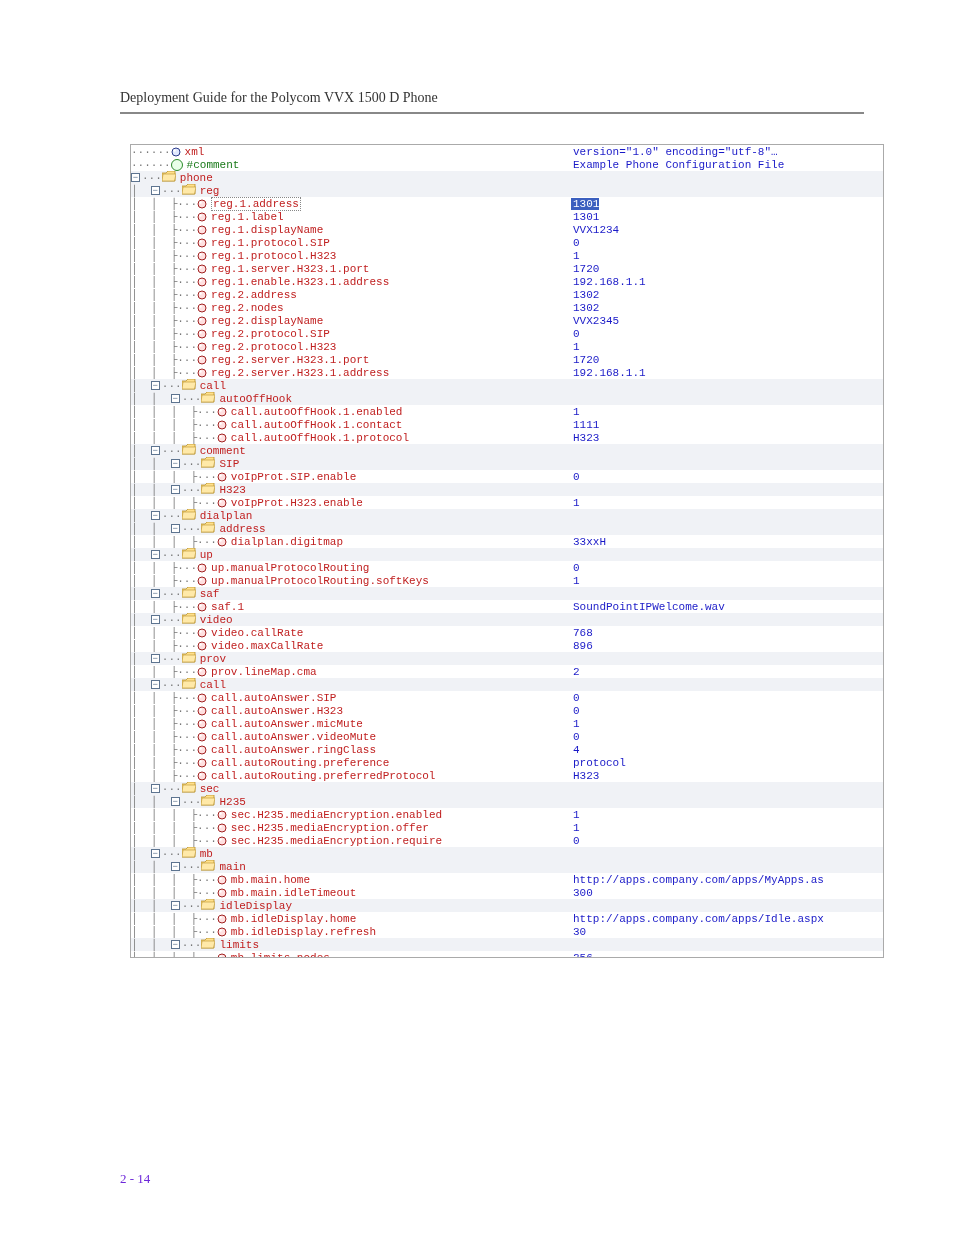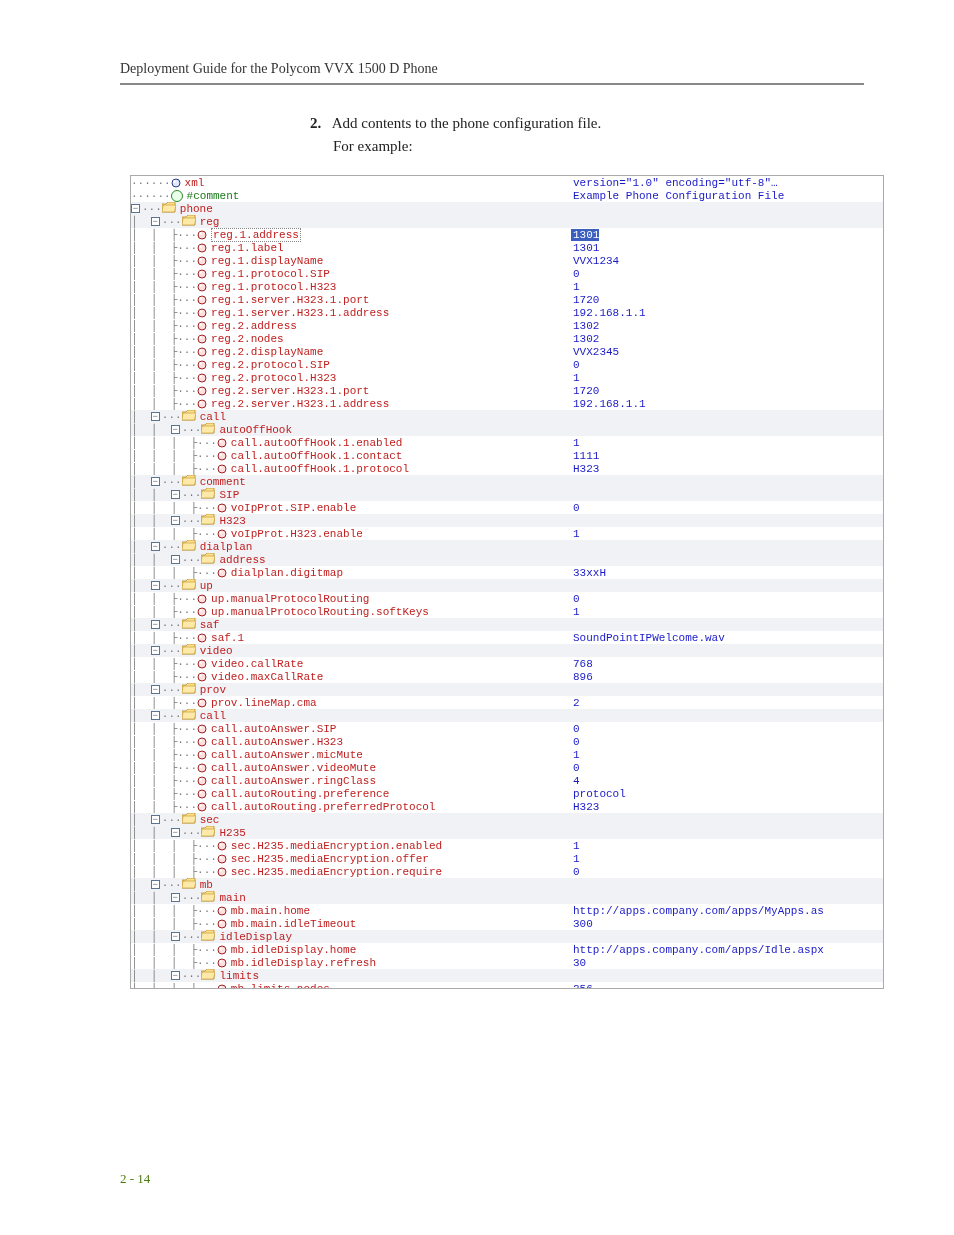--- a/index.html
+++ b/index.html
@@ -15,7 +15,7 @@
     height: 1235px;
     position: relative;
     box-sizing: border-box;
-    padding: 61px 90px 40px 120px;
+    padding: 90px 90px 40px 120px;
   }
   .header-title {
     font-size: 14px;

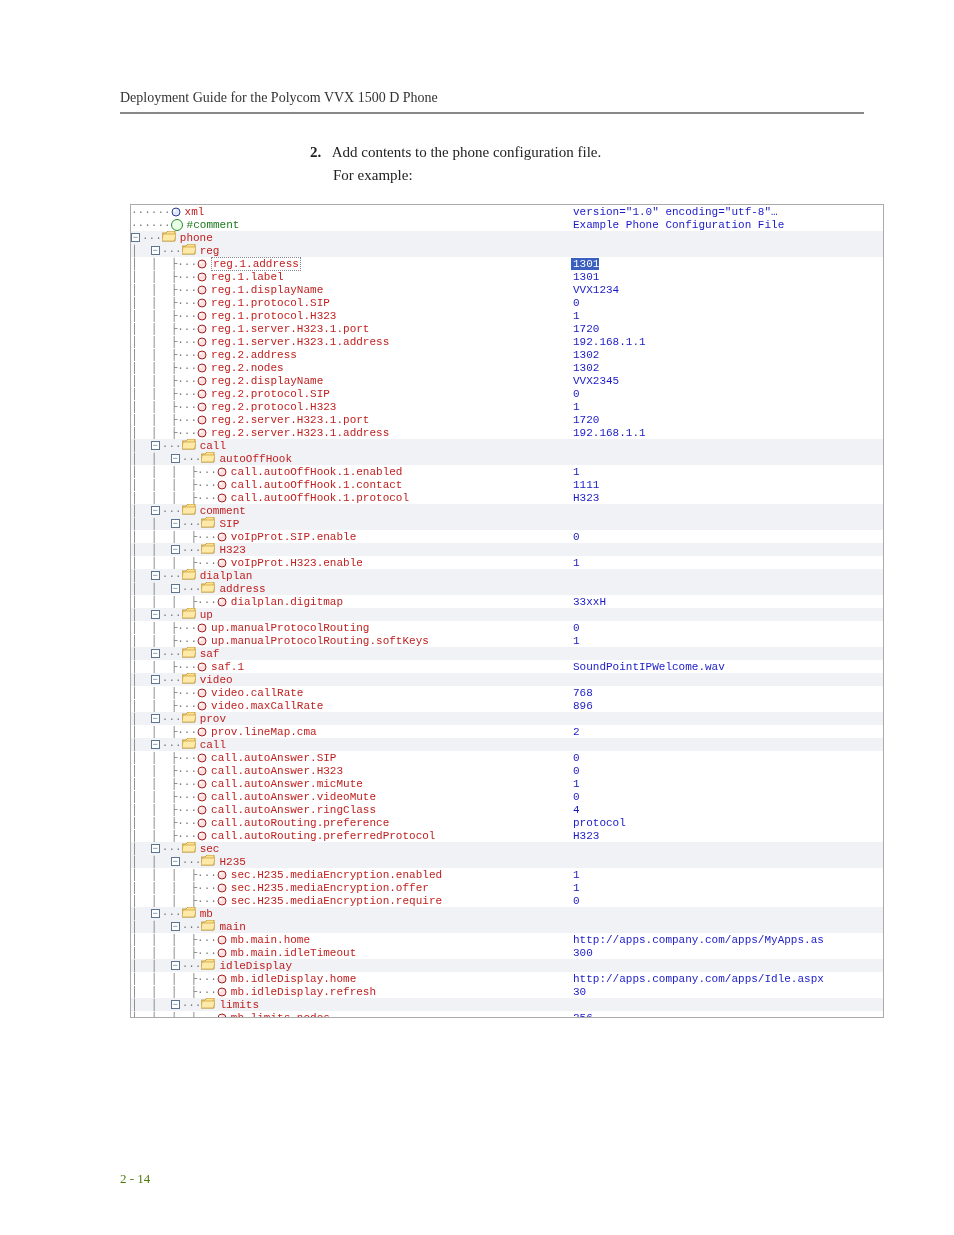--- a/index.html
+++ b/index.html
@@ -145,10 +145,6 @@
   <div class="header-title">Deployment Guide for the Polycom VVX 1500 D Phone</div>
   <hr class="header-rule">
 
-  <div class="step-line">
-    <span class="step-num">2.</span>&nbsp;&nbsp;
-    <span>Add contents to the phone configuration file.</span>
-  </div>
   <div class="example-line">For example:</div>
 
   <div class="xml-panel" id="xml-panel">

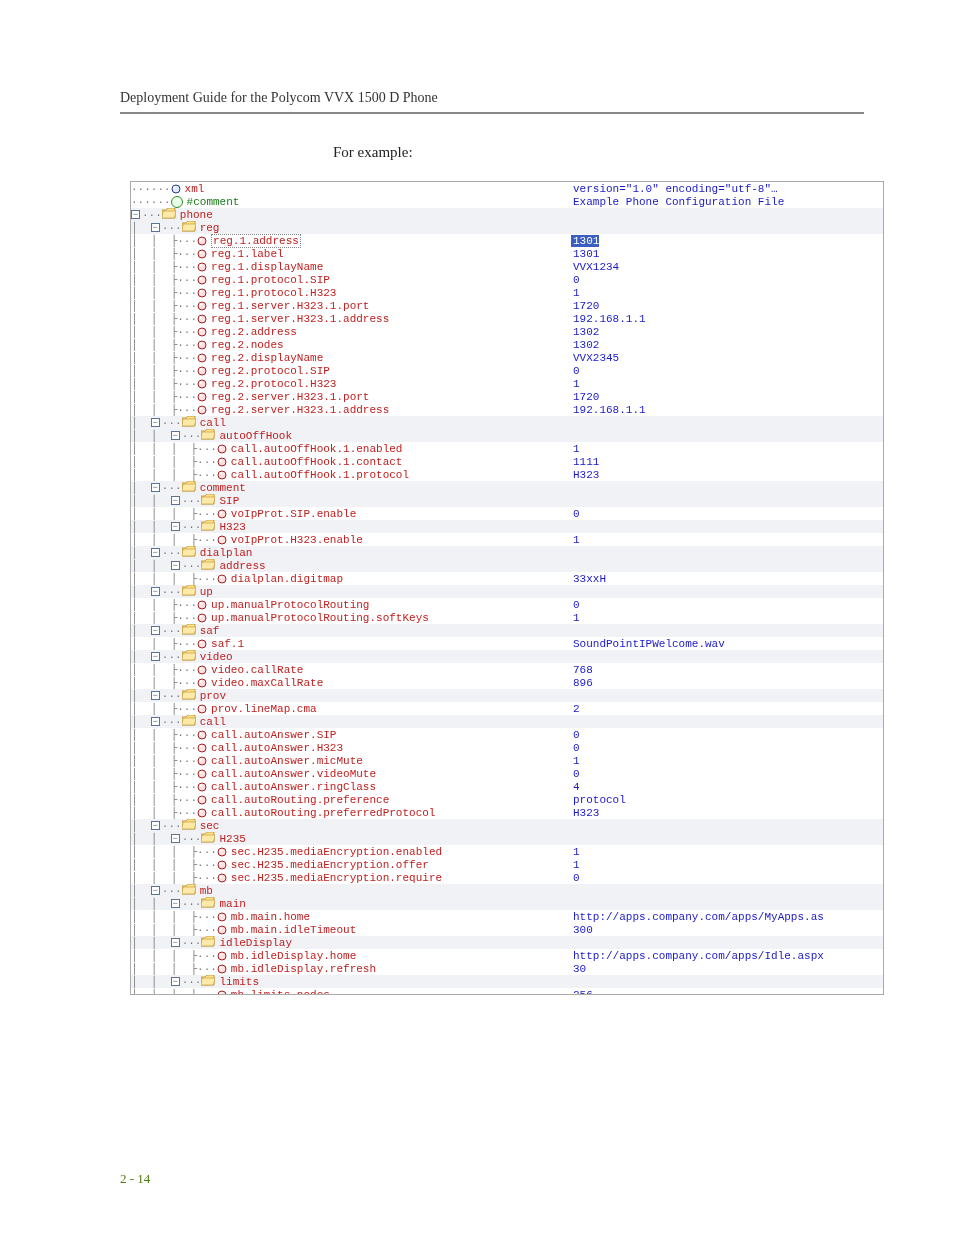--- a/index.html
+++ b/index.html
@@ -145,7 +145,6 @@
   <div class="header-title">Deployment Guide for the Polycom VVX 1500 D Phone</div>
   <hr class="header-rule">
 
-  <div class="example-line">For example:</div>
 
   <div class="xml-panel" id="xml-panel">
       <div class="row">

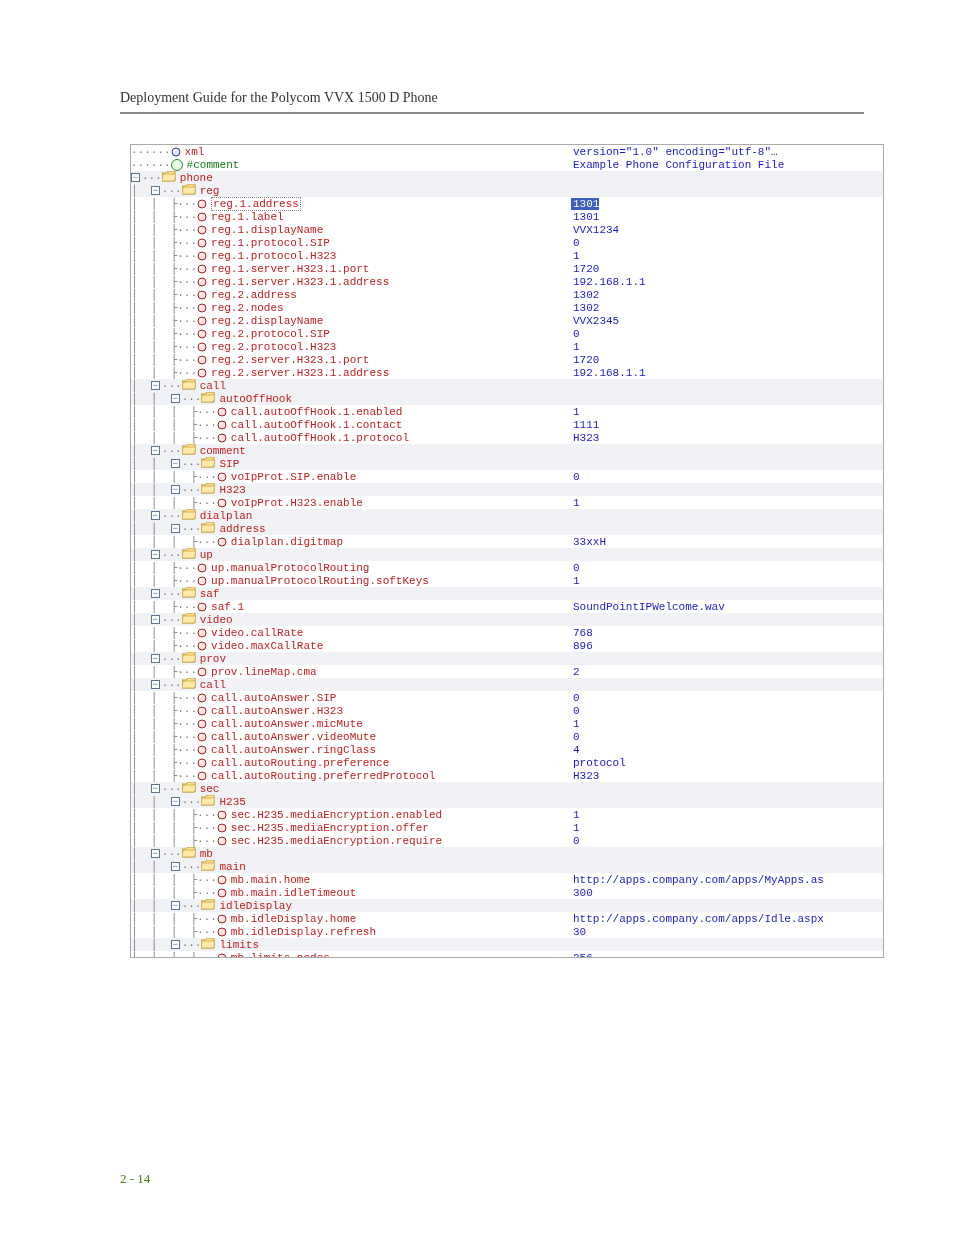--- a/index.html
+++ b/index.html
@@ -292,7 +292,7 @@
               <circle cx="3.5" cy="3.5" r="1.2" fill="#fff"></circle>
             </svg>
           </span>
-          <span class="key">reg.1.server.H323.1.address</span>
+          <span class="key">reg.1.enable.H323.1.address</span>
         </div>
         <div class="value-cell">192.168.1.1</div>
       </div>

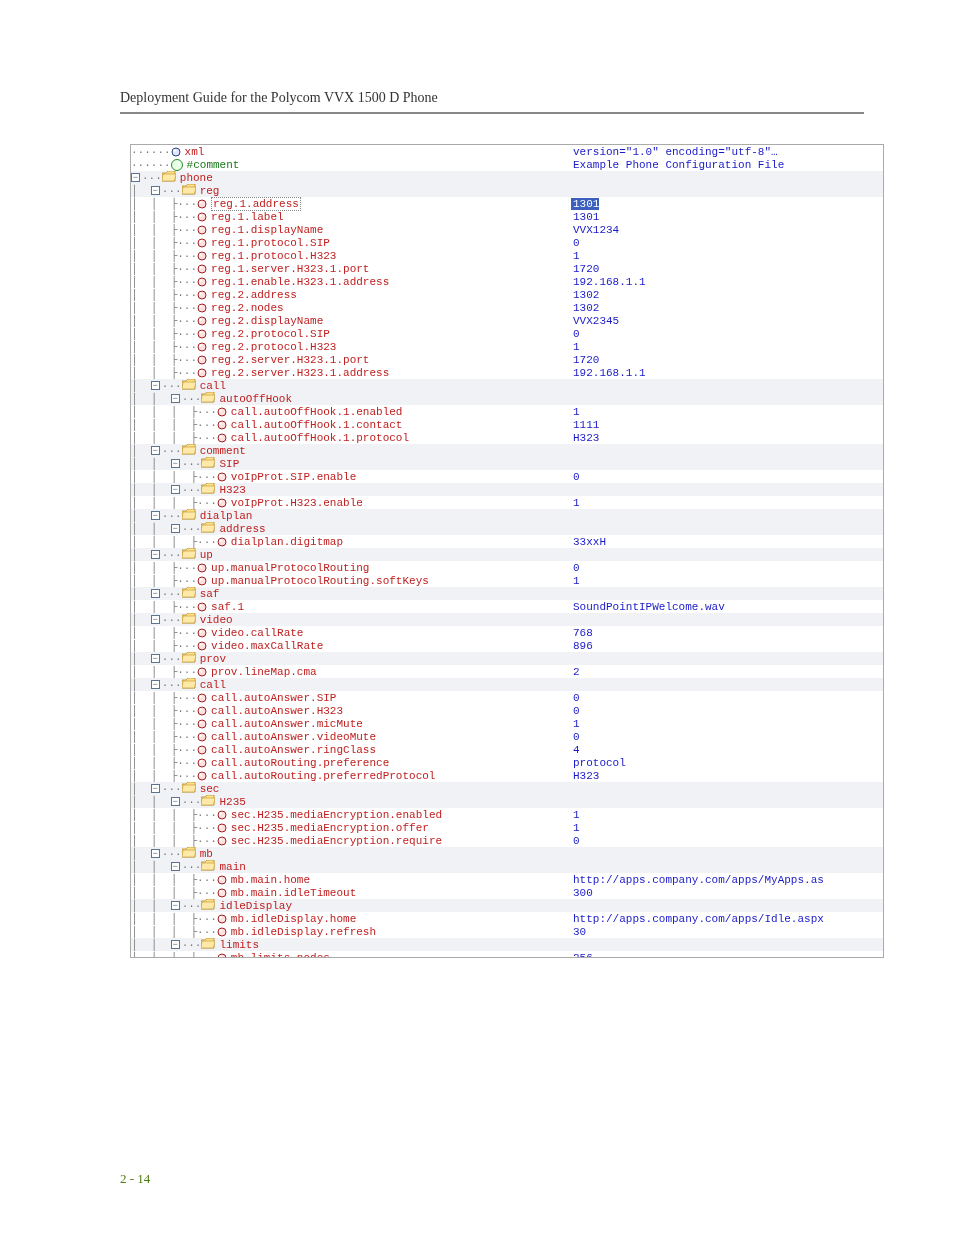--- a/index.html
+++ b/index.html
@@ -135,7 +135,7 @@
     bottom: 48px;
     left: 120px;
     font-size: 13px;
-    color: #4d7c0f;
+    color: #6d28d9;
   }
 </style>
 </head>

